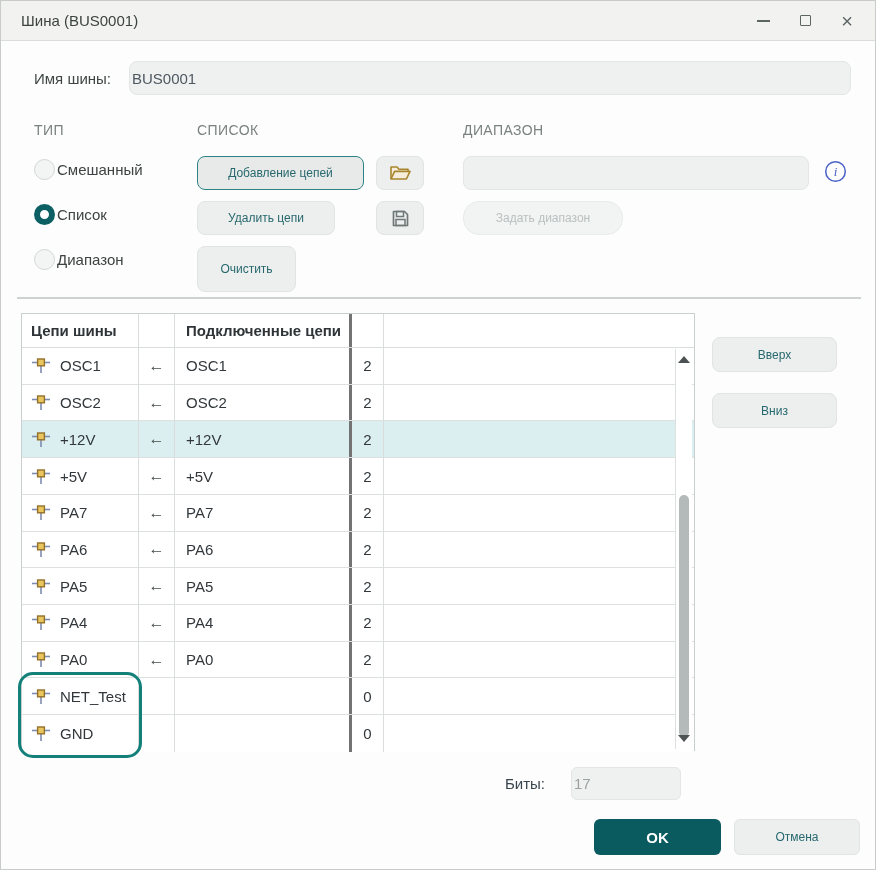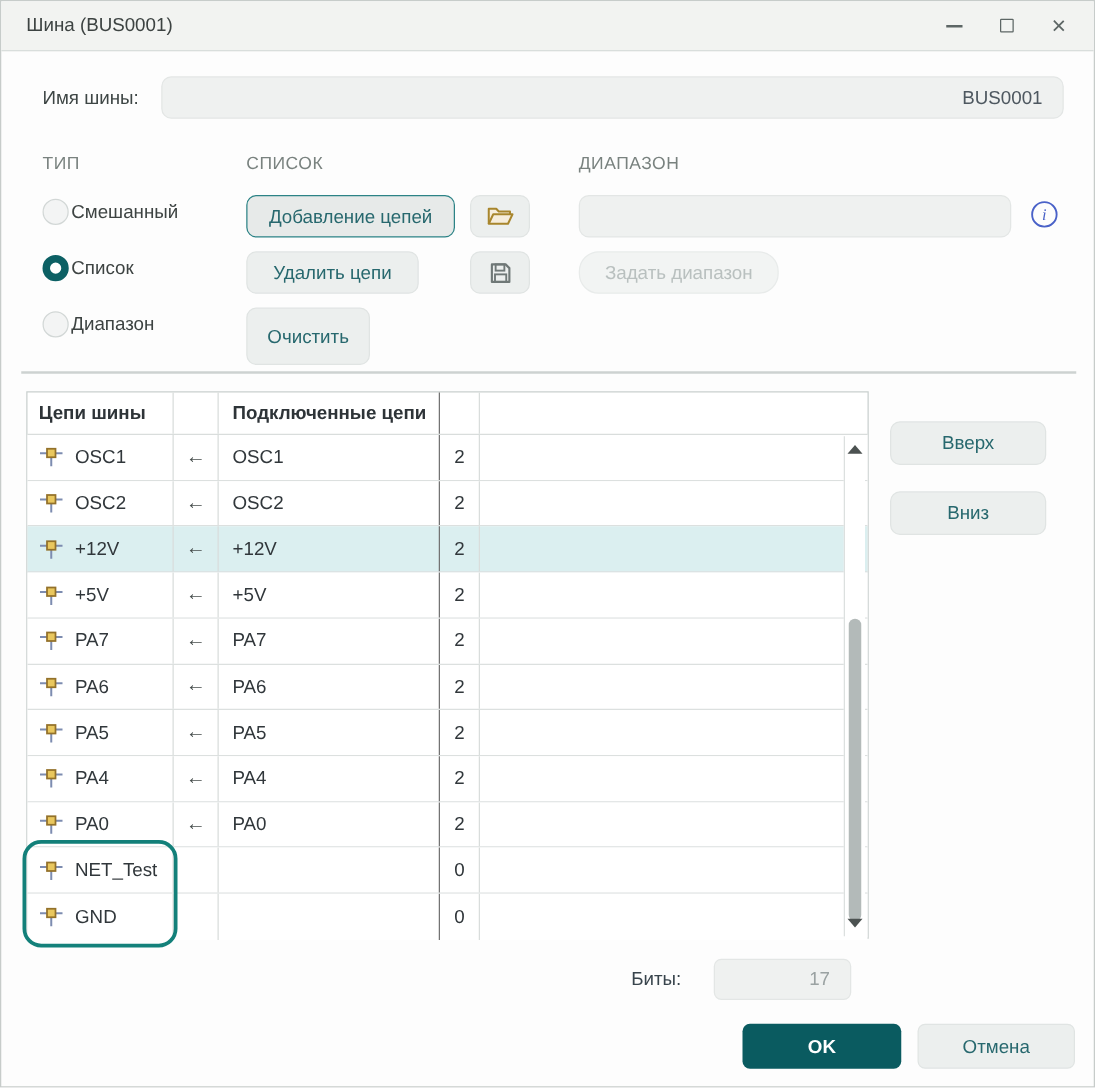--- a/index.html
+++ b/index.html
@@ -27,7 +27,7 @@
   .field {
     position:absolute; background:#eff1f0; border:1px solid #e3e6e5; border-radius:8px;
     font-family:"Liberation Sans", sans-serif; font-size:15px; color:#4e5860;
-    padding:0 16px; outline:none;text-align:right;
+    padding:0 2px; outline:none;
   }
   .btn {
     position:absolute; background:#ecefee; border:1px solid #e0e4e3; border-radius:8px;

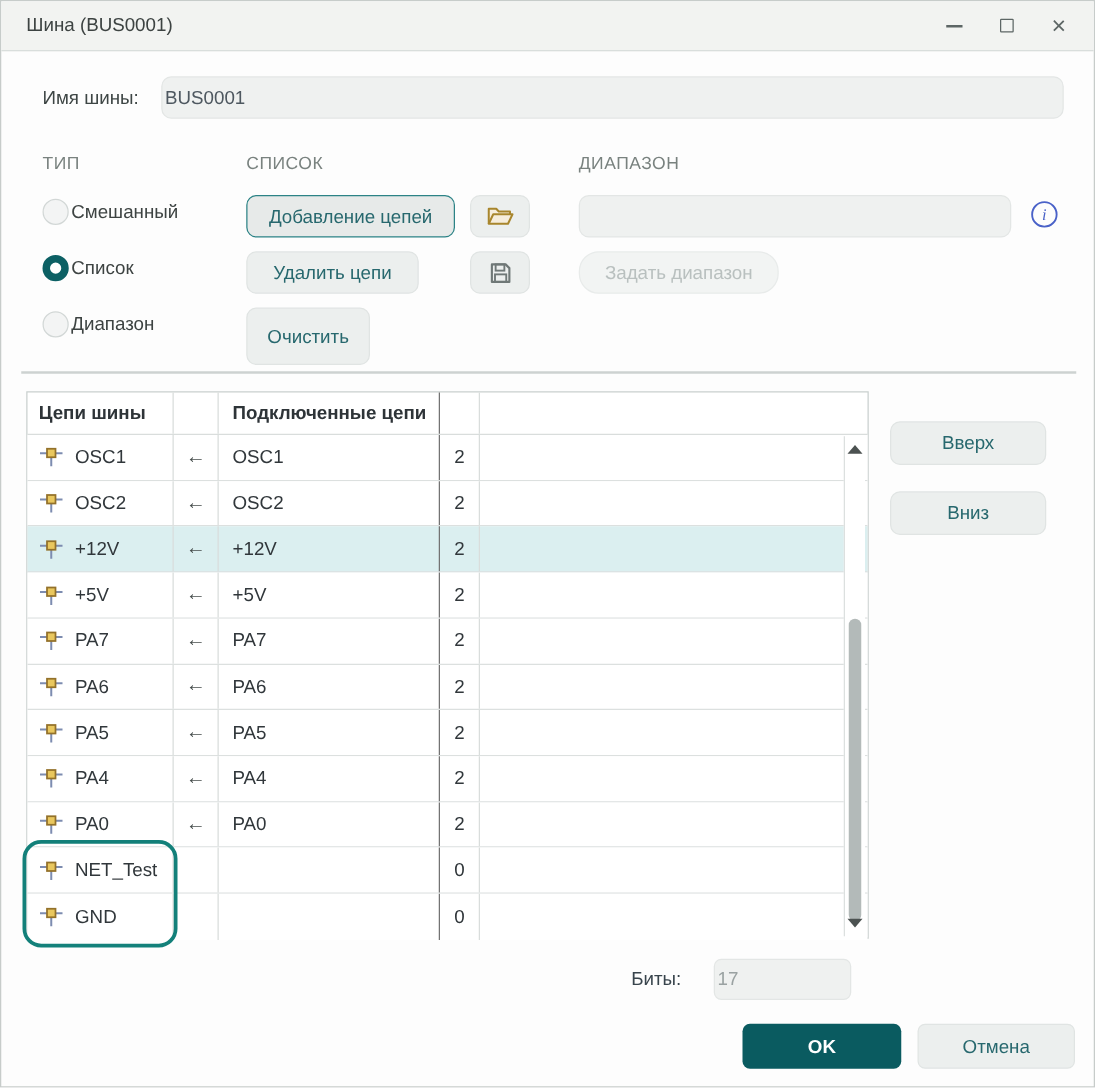--- a/index.html
+++ b/index.html
@@ -31,7 +31,7 @@
   }
   .btn {
     position:absolute; background:#ecefee; border:1px solid #e0e4e3; border-radius:8px;
-    font-family:"Liberation Sans", sans-serif; font-size:15px; color:#27686e;
+    font-family:"Liberation Sans", sans-serif; font-size:12px; color:#27686e;
     display:flex; align-items:center; justify-content:center; cursor:default;
   }
   .btn.active { border:1.5px solid #2c8386; background:#e7eae9; }

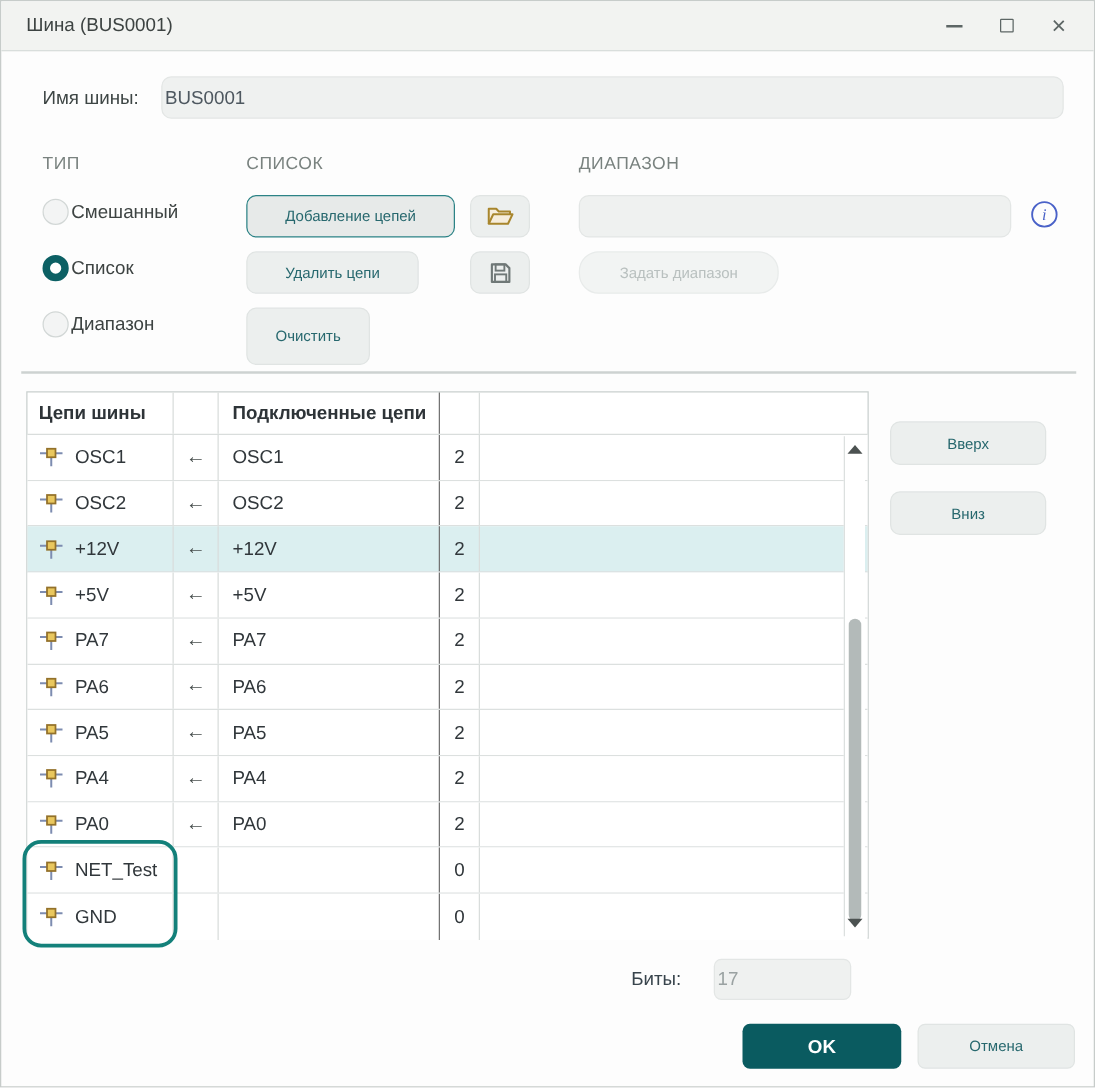--- a/index.html
+++ b/index.html
@@ -56,7 +56,7 @@
   .c { display:flex; align-items:center; font-size:15px; color:#31373b; overflow:hidden; }
   .c1 { width:117px; border-right:1px solid #d9dddc; padding-left:9px; }
   .c2 { width:36px;  border-right:1px solid #d9dddc; justify-content:center; color:#474e4d; font-size:16px; }
-  .c3 { width:177px; border-right:1px solid #737373; padding-left:11px; }
+  .c3 { width:177px; border-right:3px solid #737373; padding-left:11px; }
   .c4 { width:32px;  border-right:1px solid #d9dddc; justify-content:center; }
   .c5 { flex:1; }
   .thead .c { font-weight:700; color:#2e3438; }

